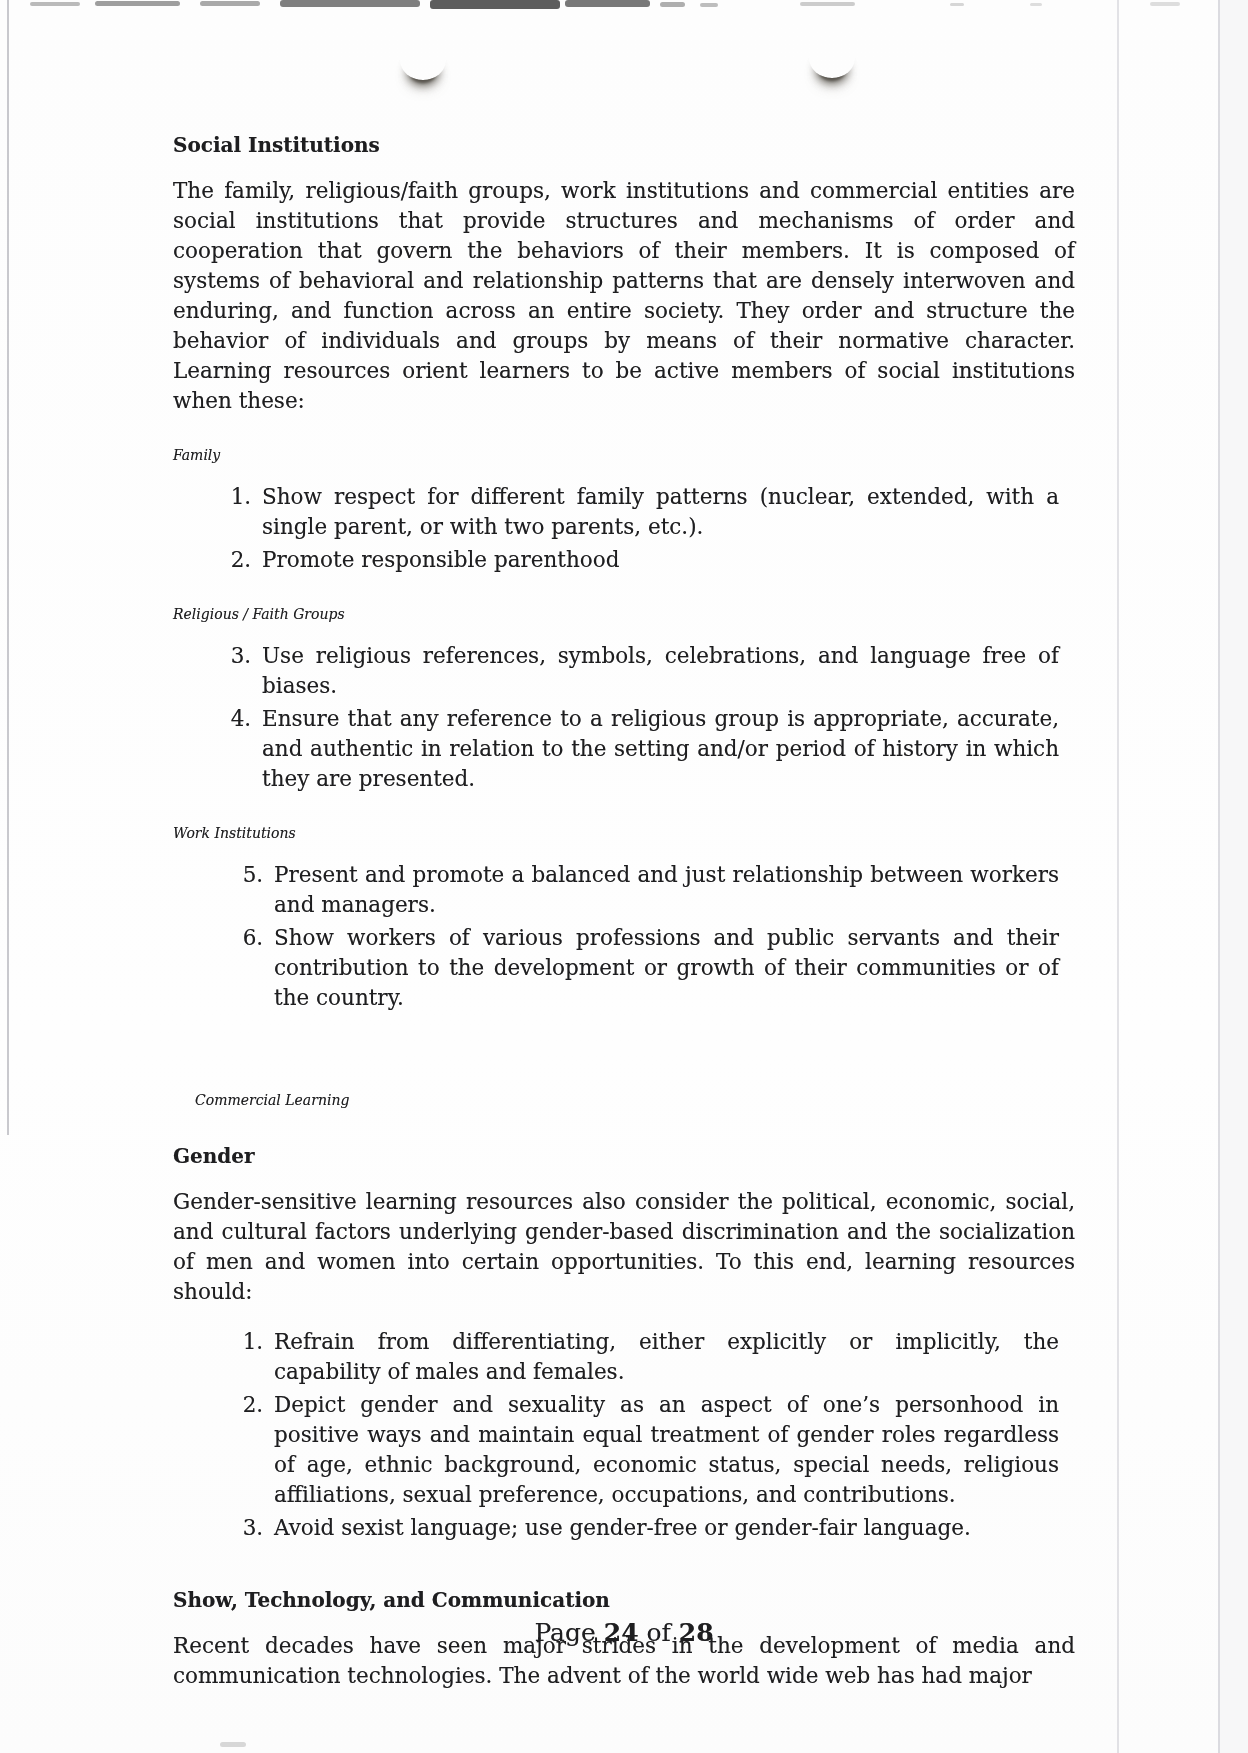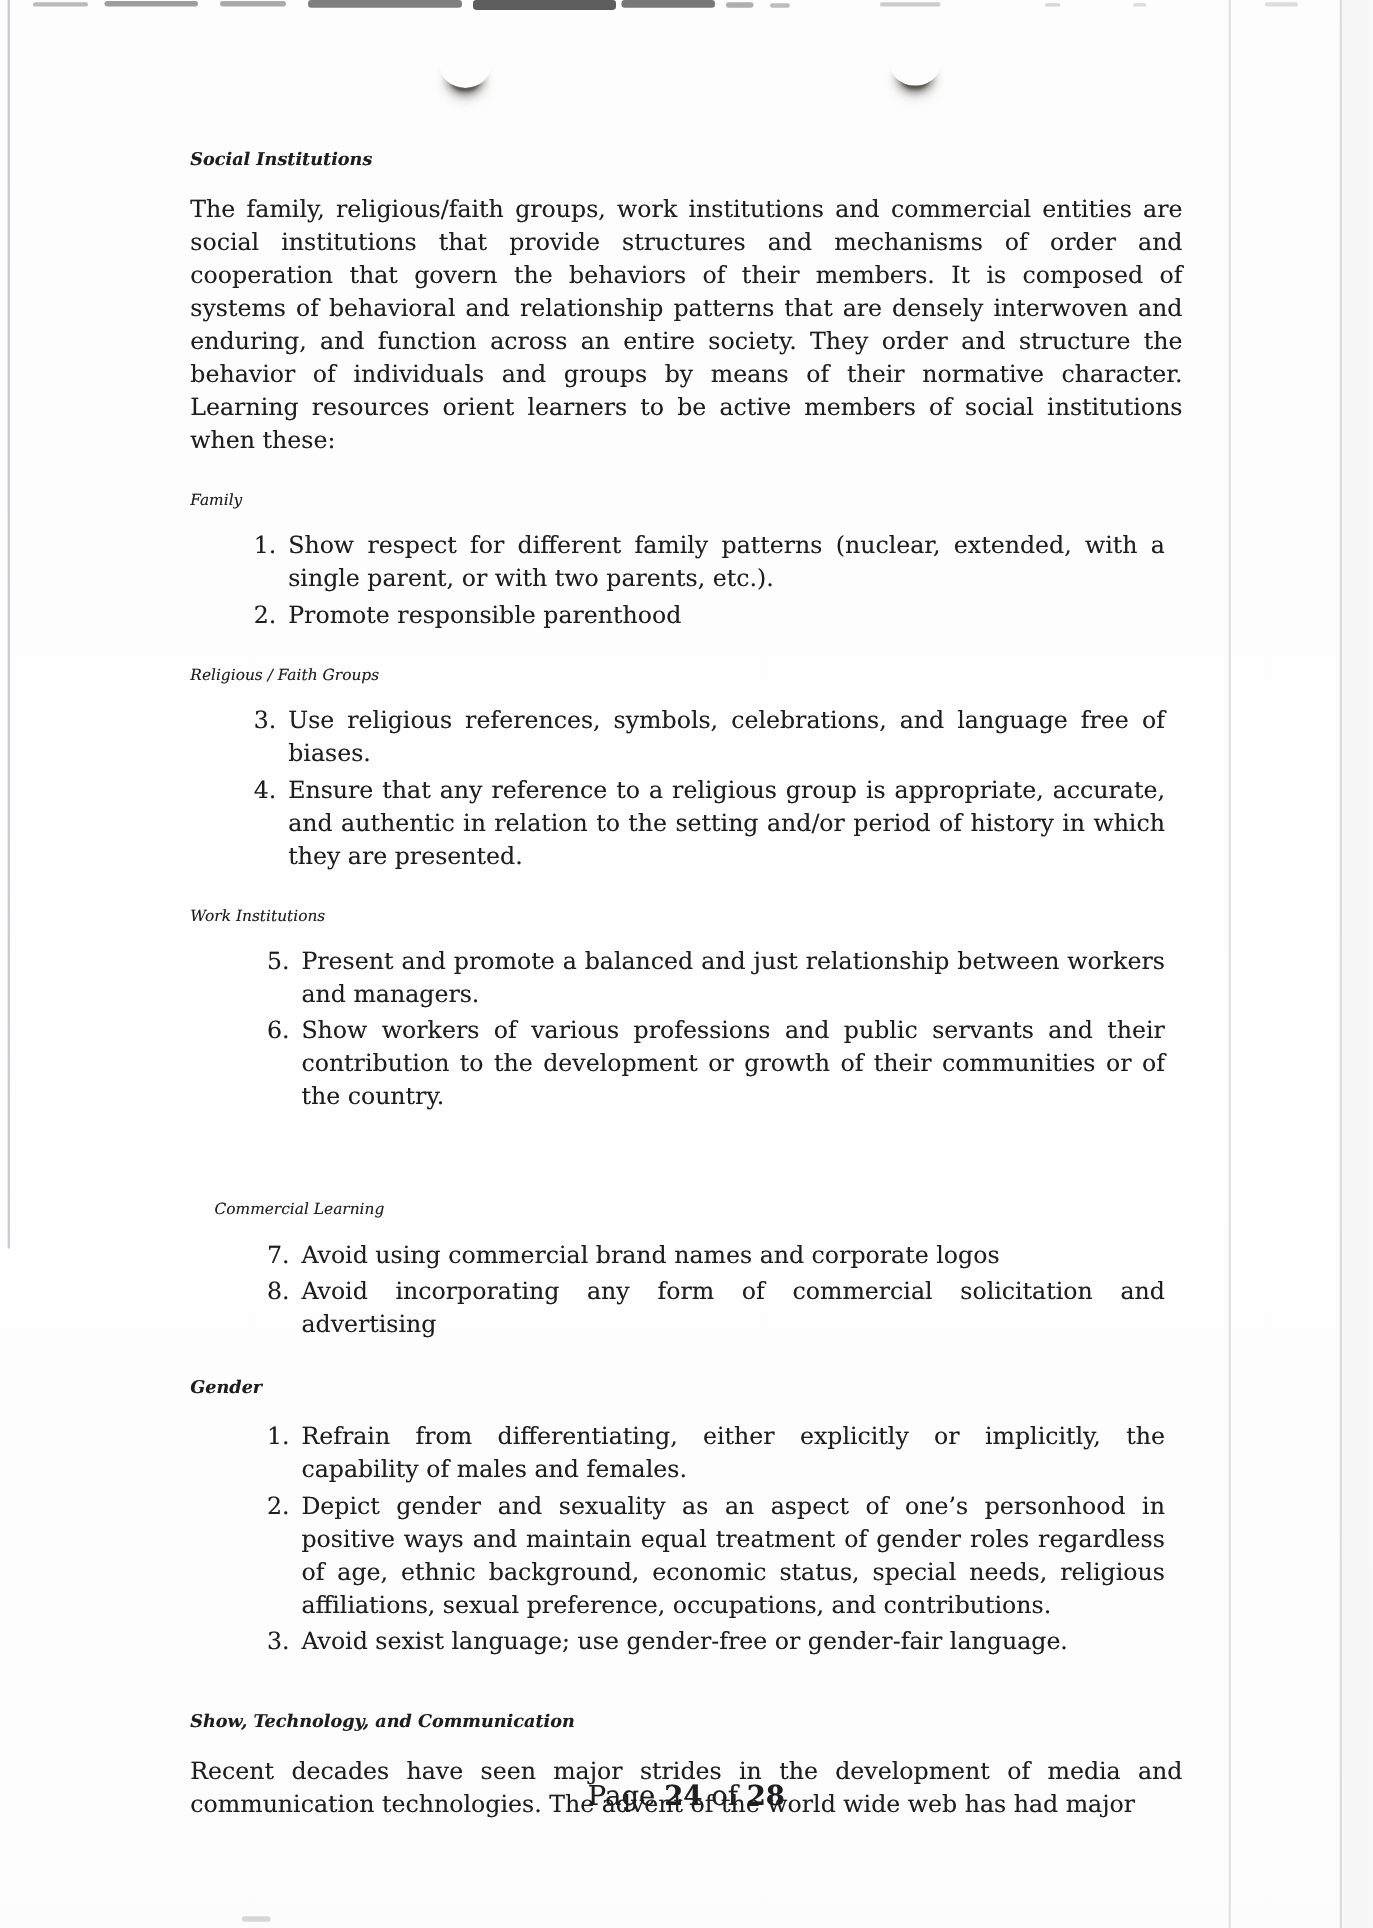--- a/index.html
+++ b/index.html
@@ -57,11 +57,10 @@
     text-shadow: 0 0 0.5px rgba(20, 20, 20, 0.45);
   }
   .doc .h {
-    font-size: 16px;
+    font-size: 20px;
     font-weight: bold;
     margin: 26px 0 16px 0;
     line-height: 30px;
-    font-style: italic;
   }
   .doc .h:first-child { margin-top: 0; }
   .doc .gap-before { margin-top: 42px; }

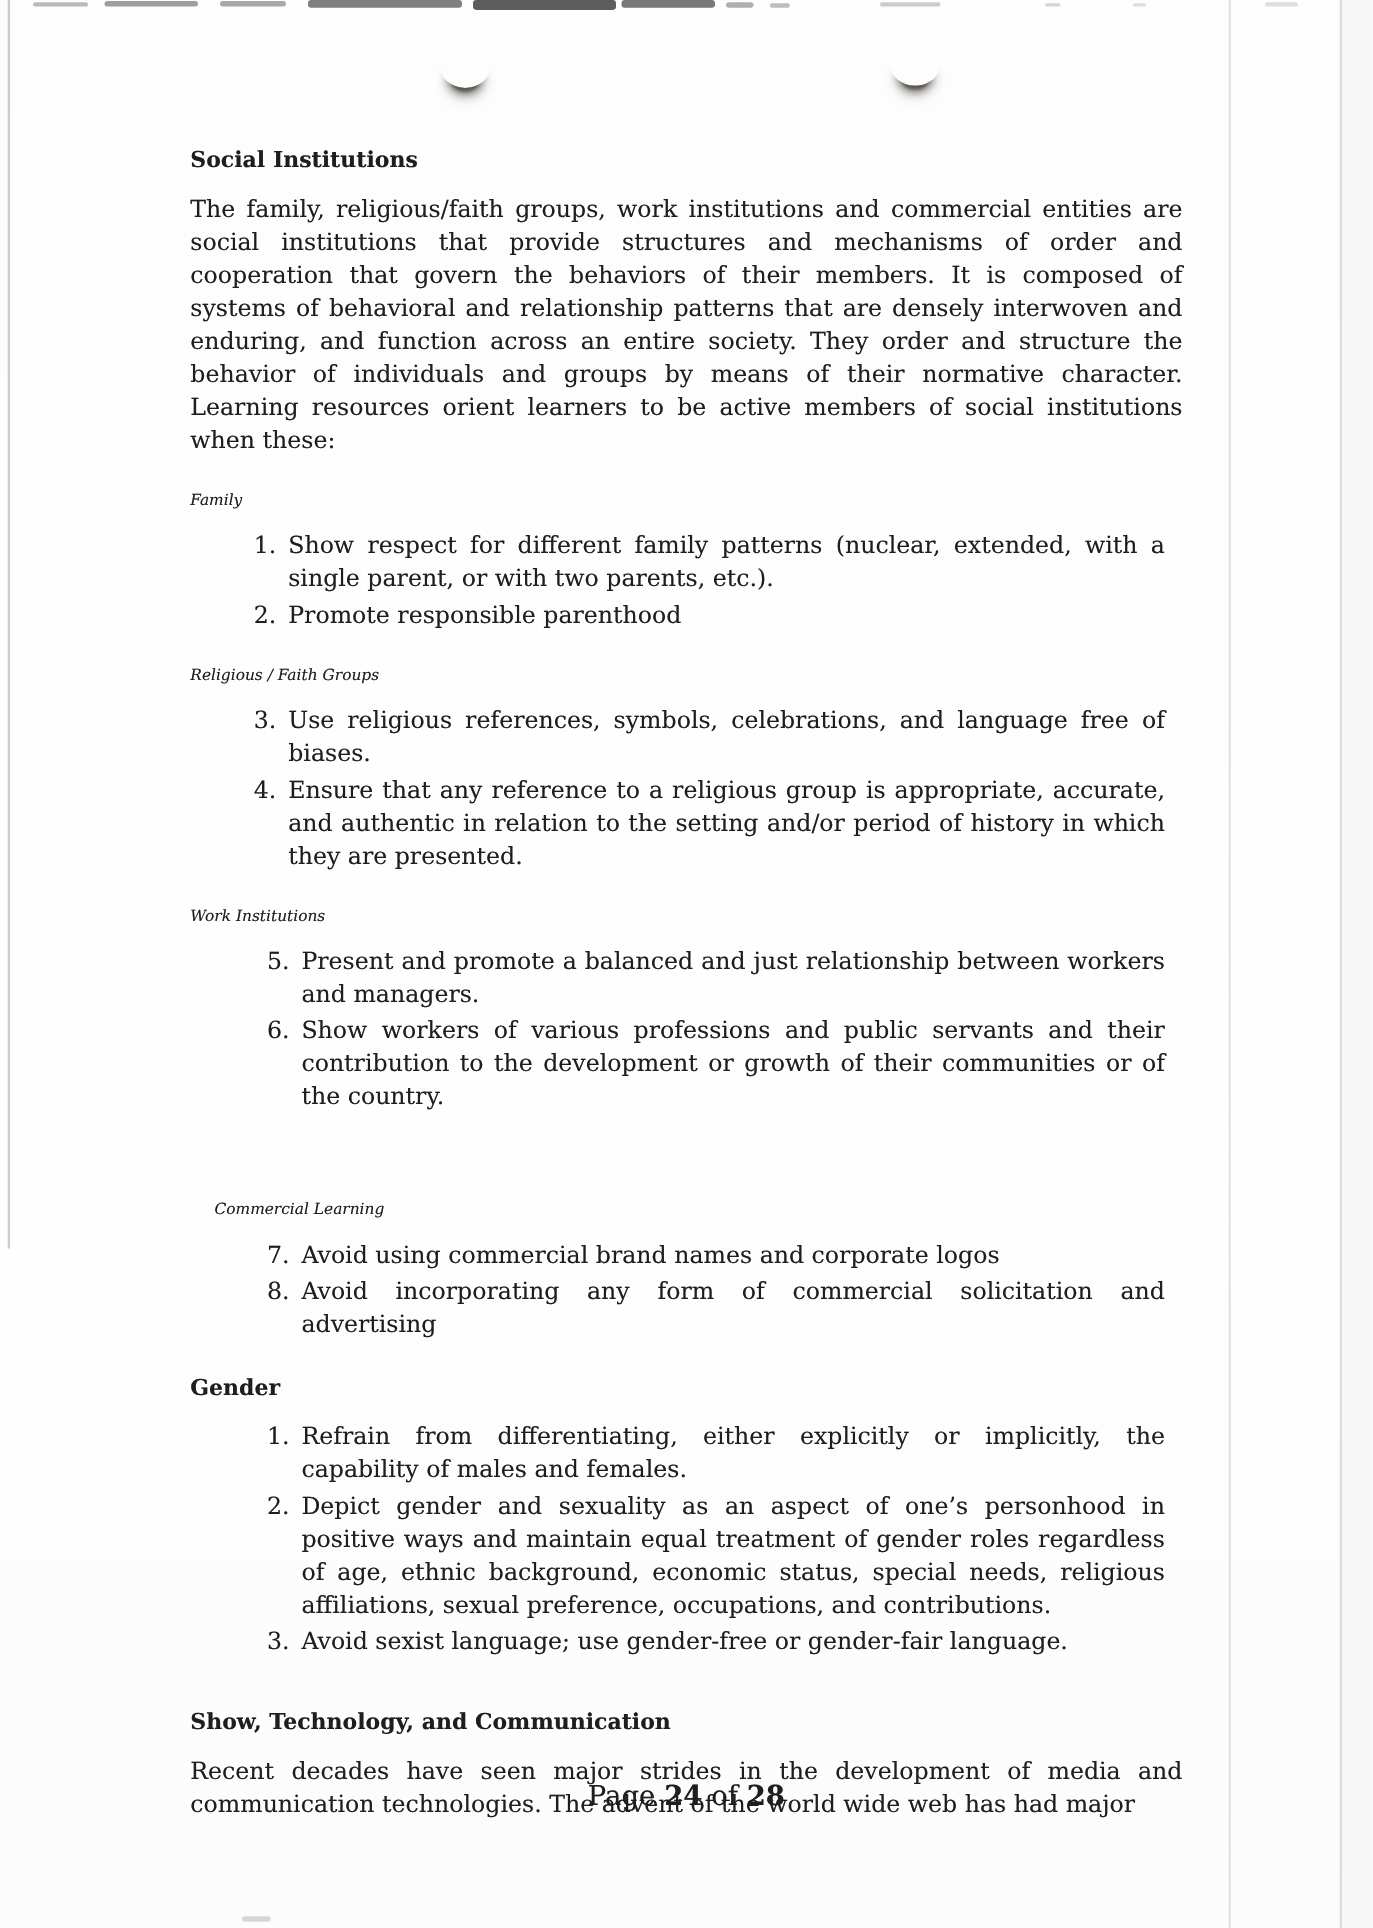--- a/index.html
+++ b/index.html
@@ -144,10 +144,6 @@
       </ol>
       <div class="spacer"></div>
       <div class="sub sub-indent">Commercial Learning</div>
-      <ol class="list wide" start="7">
-        <li>Avoid using commercial brand names and corporate logos</li>
-        <li>Avoid incorporating any form of commercial solicitation and advertising</li>
-      </ol>
       <h2 class="h">Gender</h2>
       <ol class="list wide" start="1">
         <li>Refrain from differentiating, either explicitly or implicitly, the capability of males and females.</li>

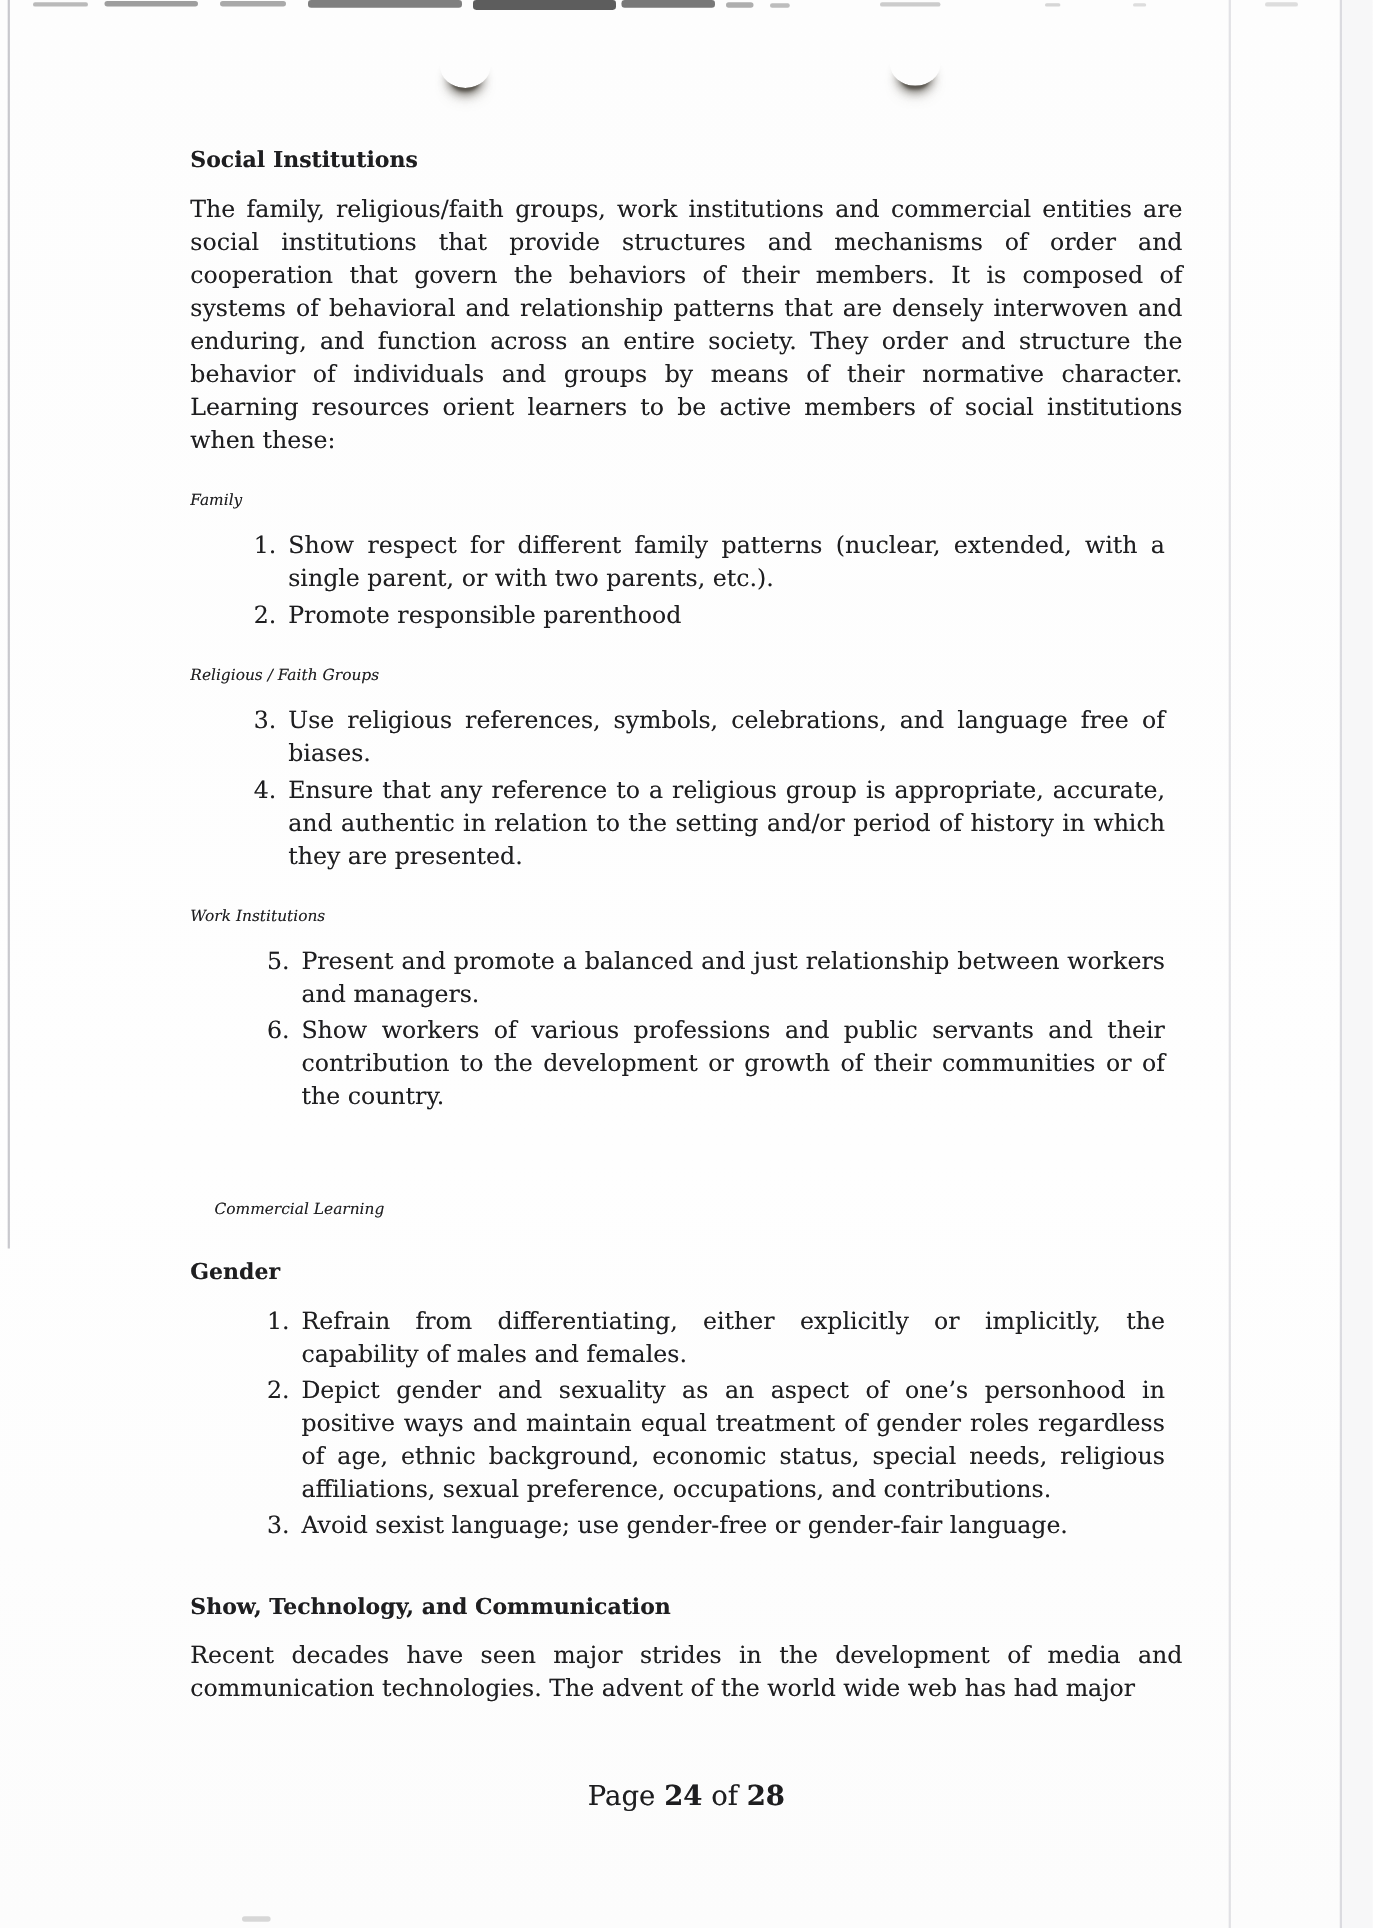--- a/index.html
+++ b/index.html
@@ -145,6 +145,7 @@
       <div class="spacer"></div>
       <div class="sub sub-indent">Commercial Learning</div>
       <h2 class="h">Gender</h2>
+      <p class="para">Gender-sensitive learning resources also consider the political, economic, social, and cultural factors underlying gender-based discrimination and the socialization of men and women into certain opportunities.  To this end, learning resources should:</p>
       <ol class="list wide" start="1">
         <li>Refrain from differentiating, either explicitly or implicitly, the capability of males and females.</li>
         <li>Depict gender and sexuality as an aspect of one’s personhood in positive ways and maintain equal treatment of gender roles regardless of age, ethnic background, economic status, special needs, religious affiliations, sexual preference, occupations, and contributions.</li>

